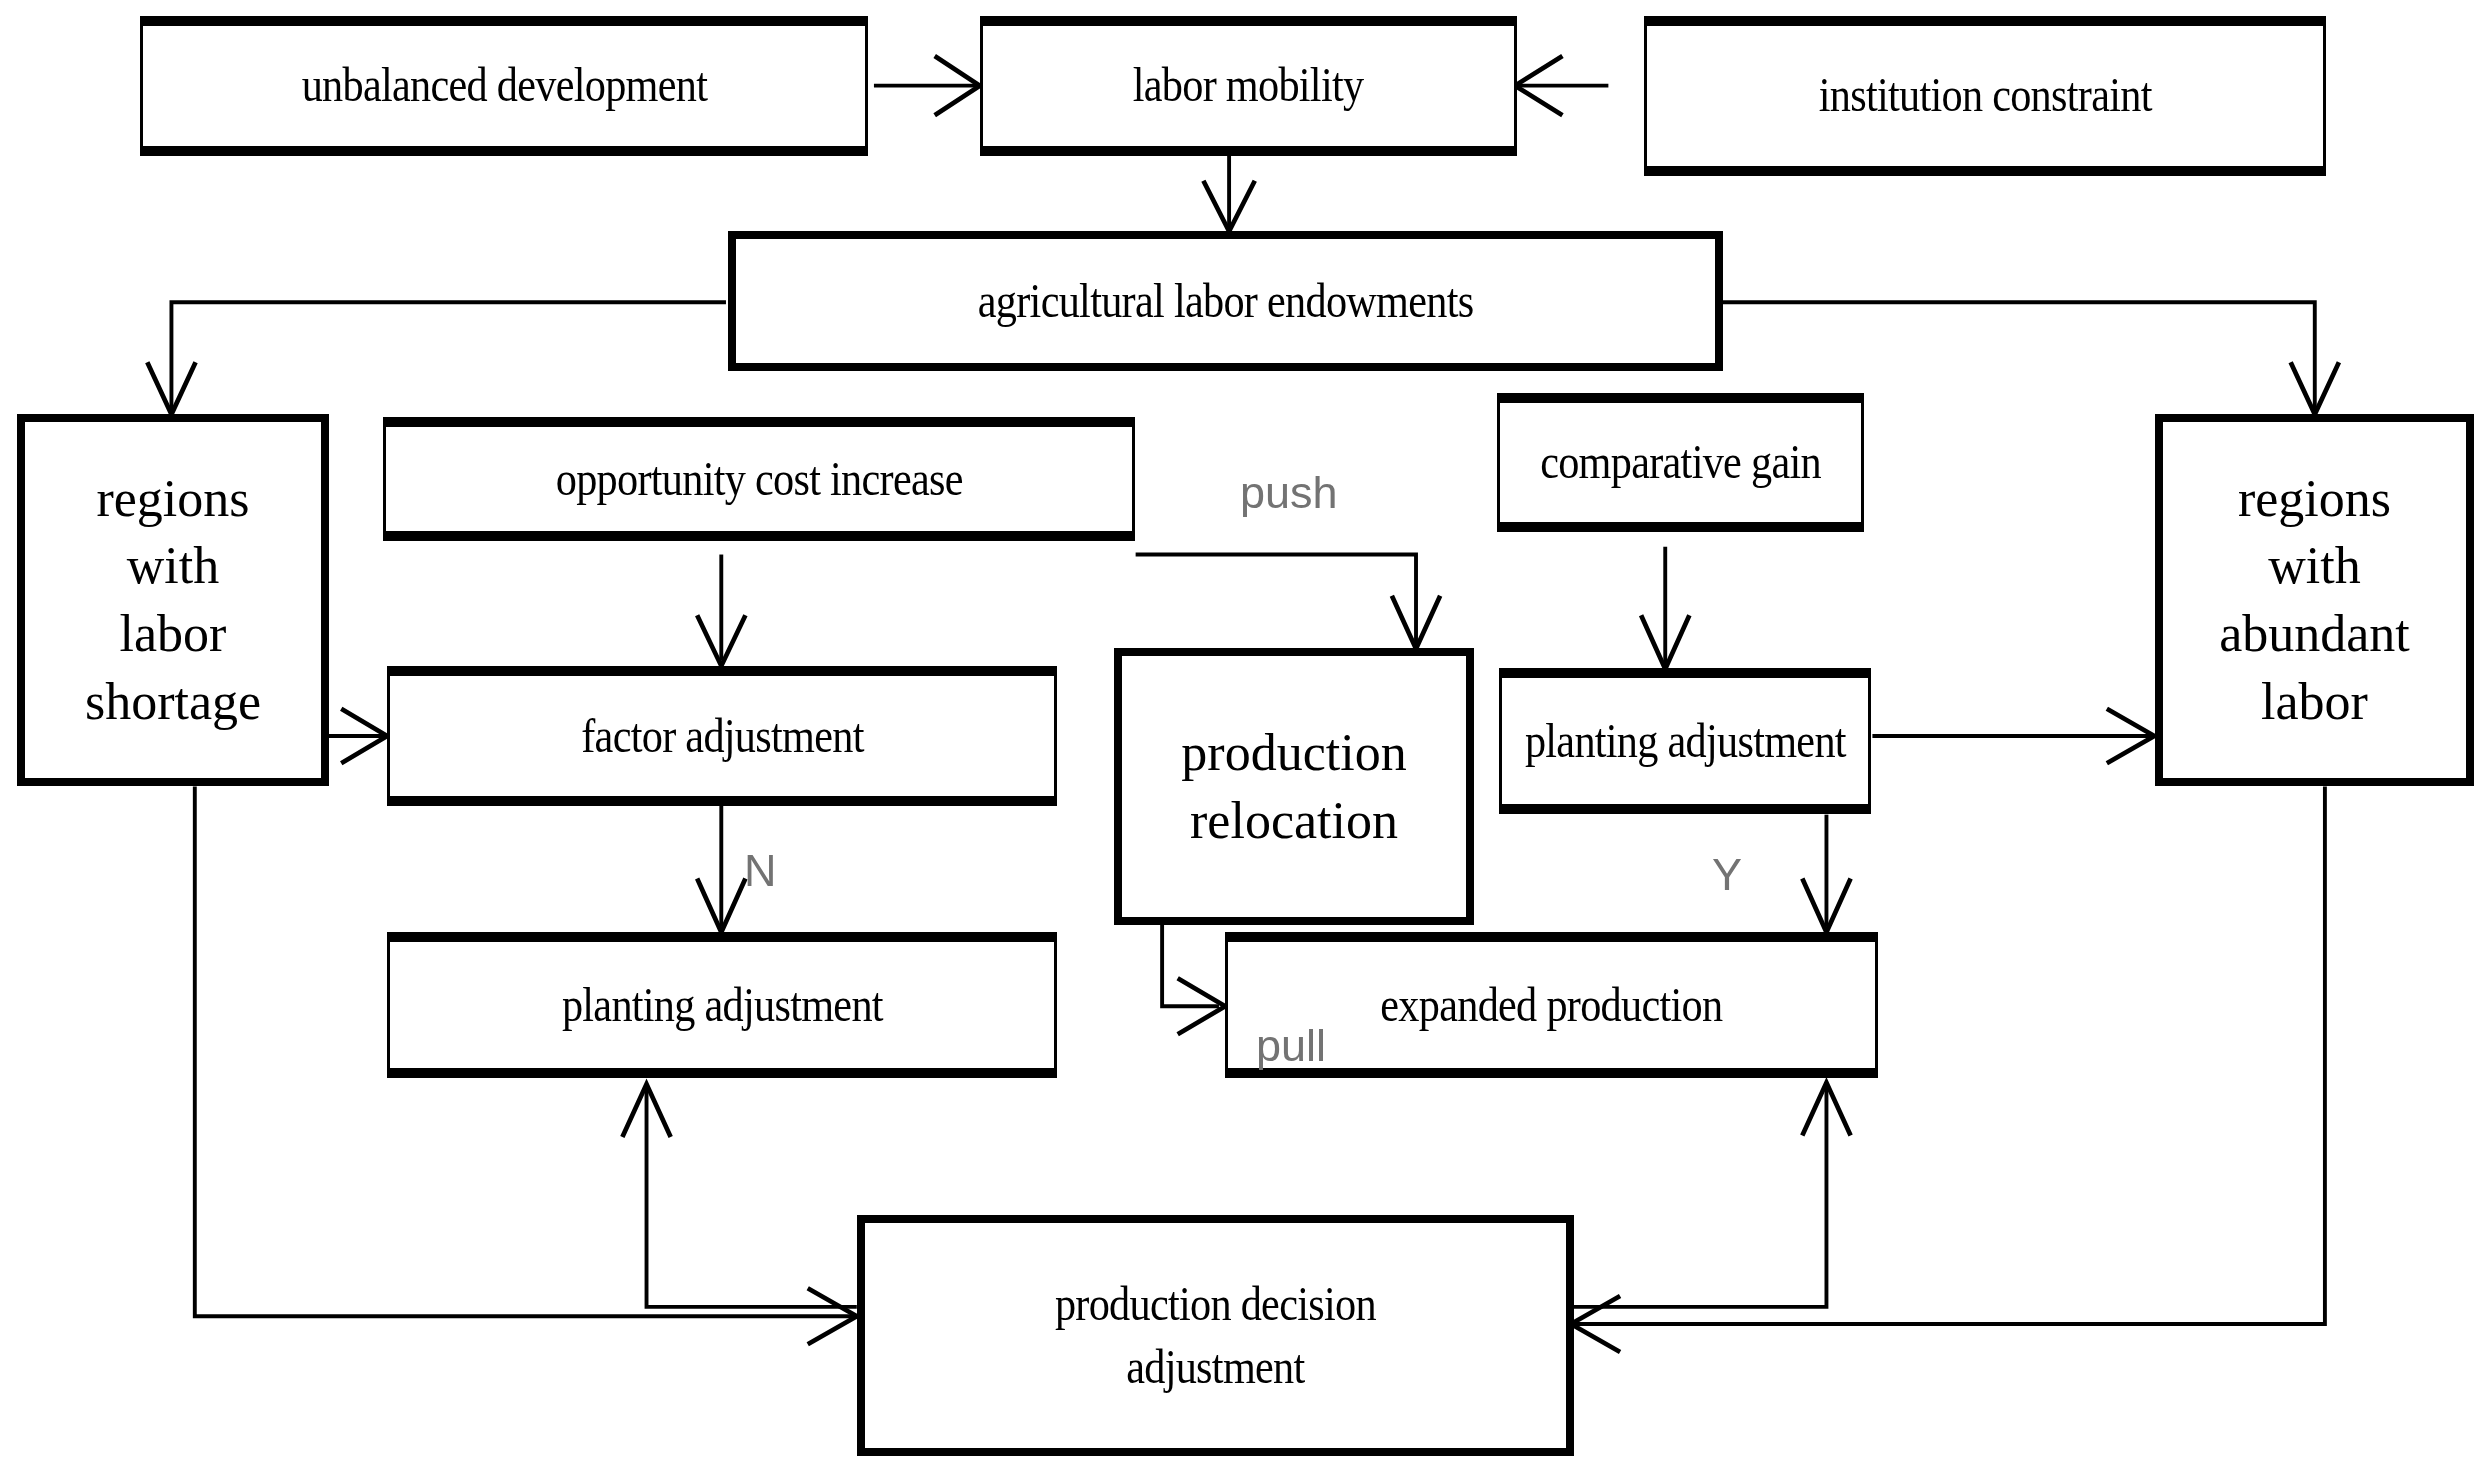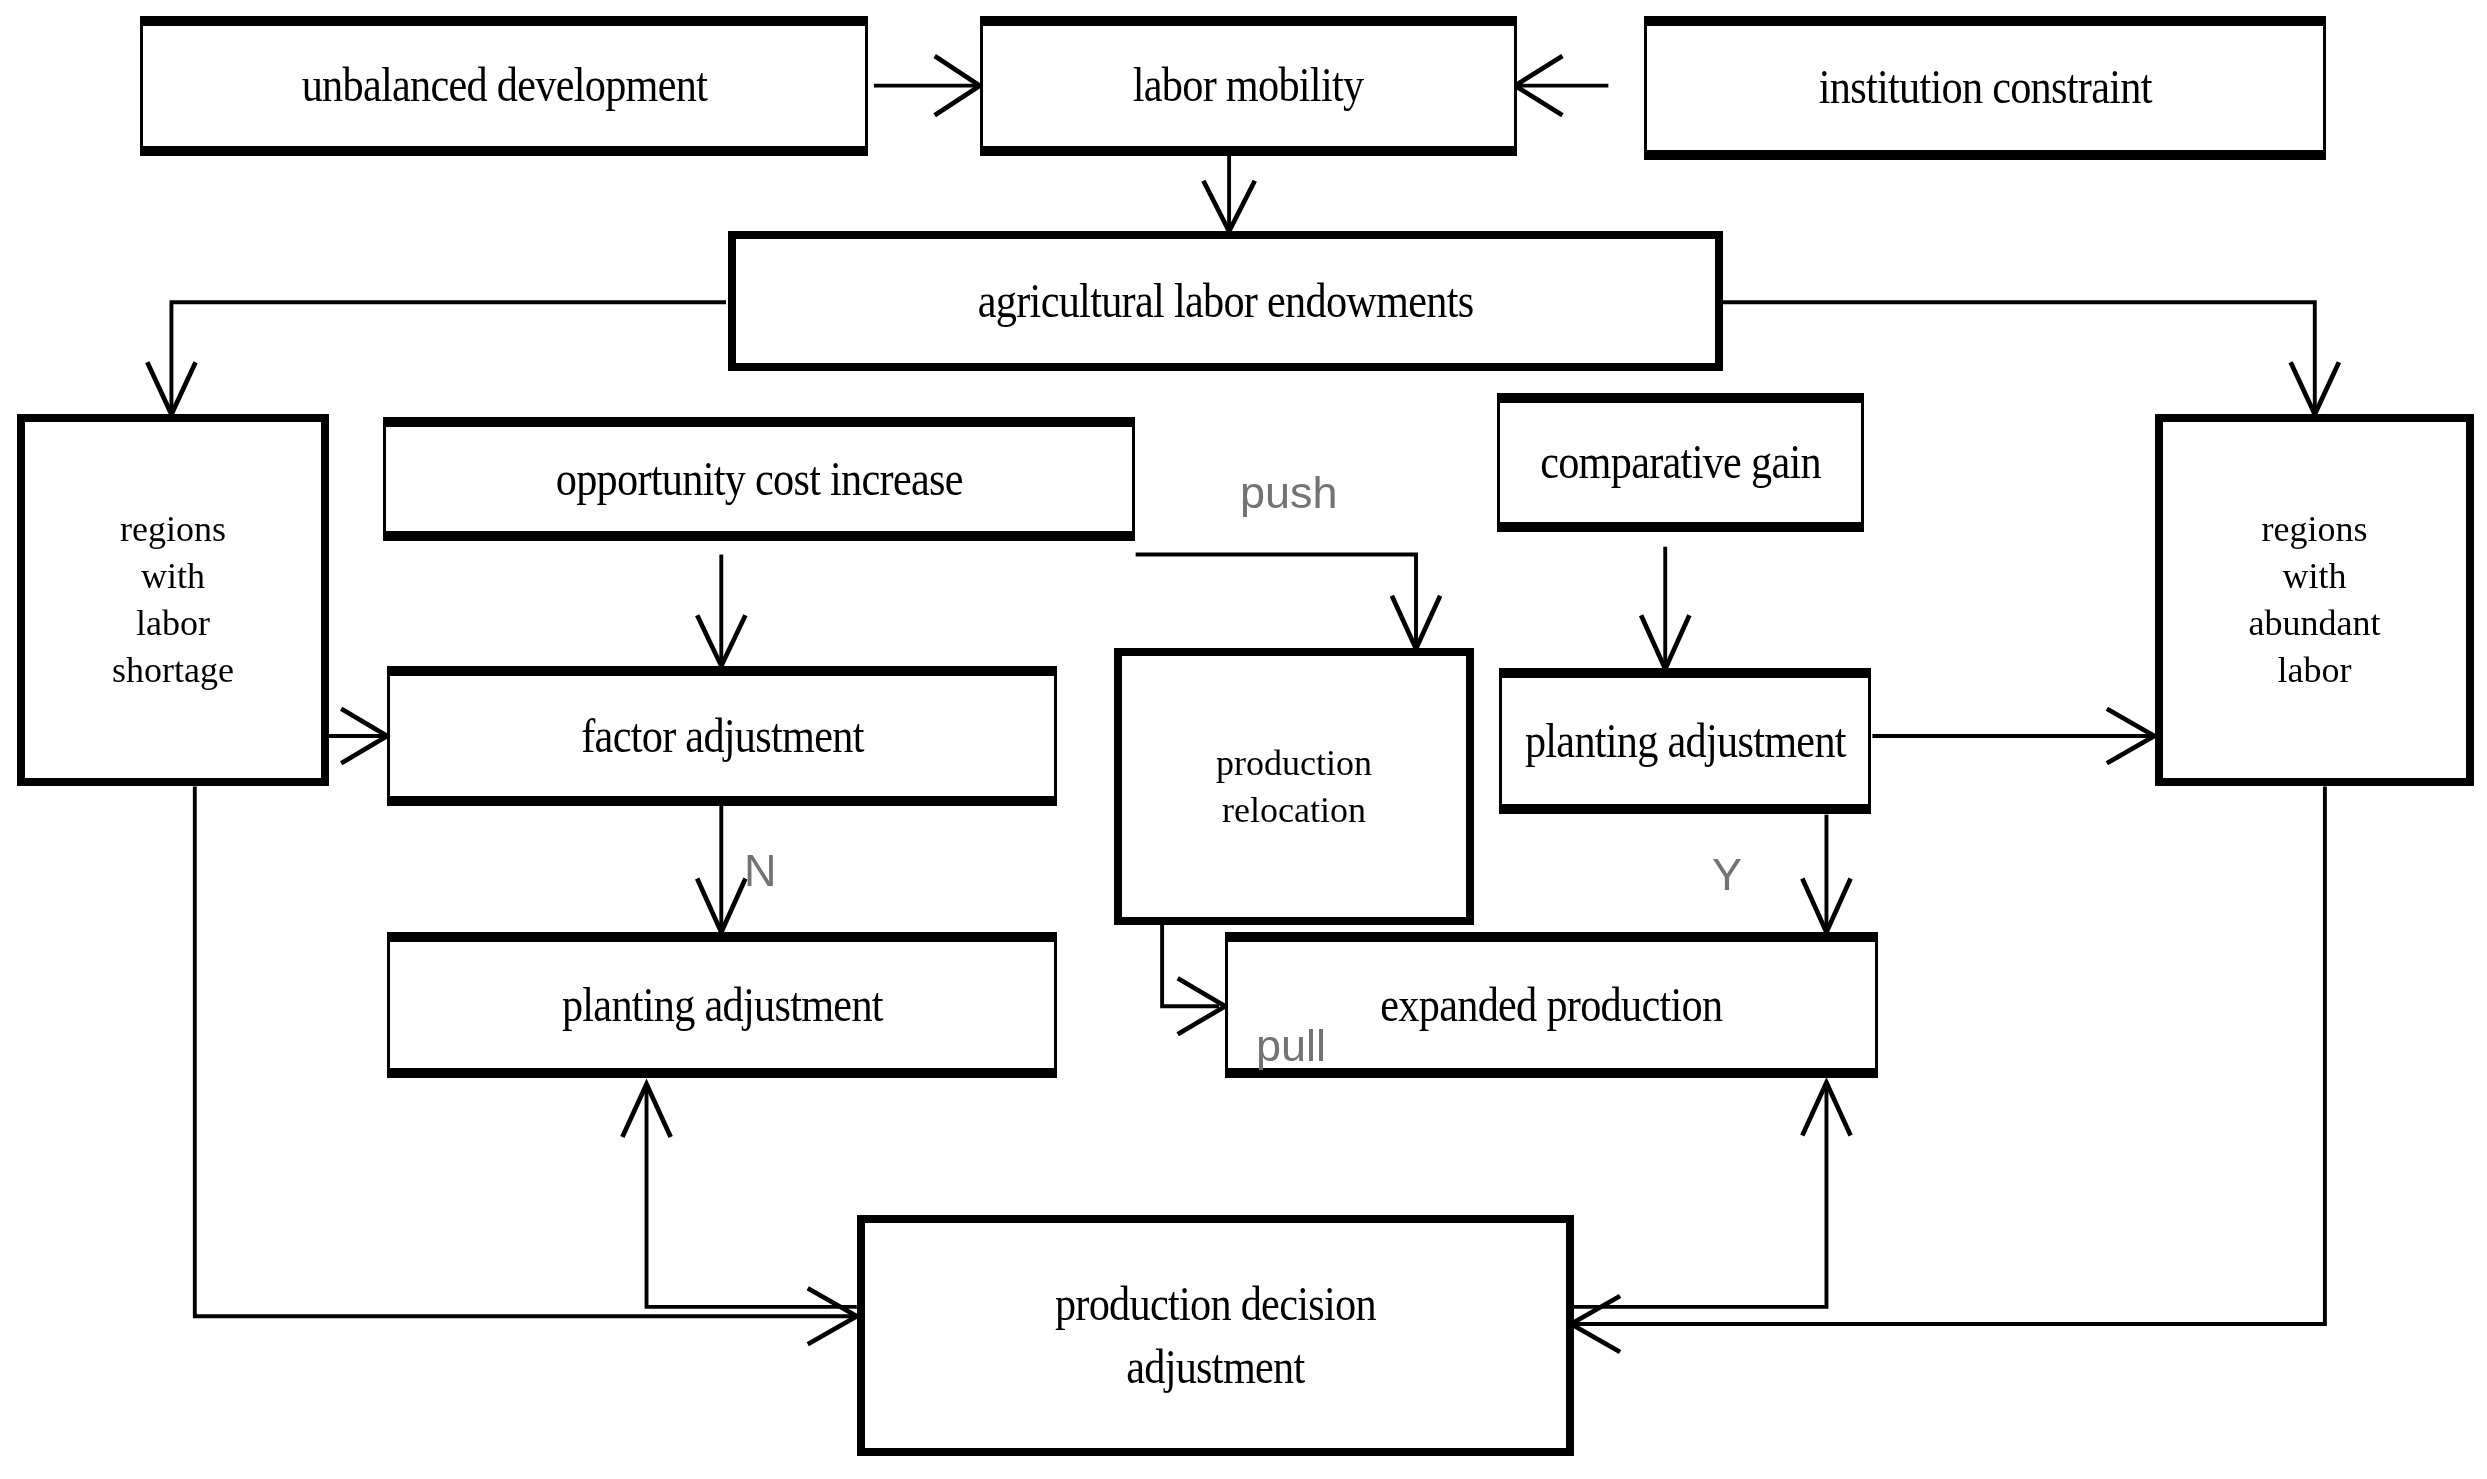--- a/index.html
+++ b/index.html
@@ -120,7 +120,7 @@
     <span class="label-cond">labor mobility</span>
   </div>
 
-  <div class="node hrule" style="left:1644px;top:15.6px;width:682px;height:144px;">
+  <div class="node hrule" style="left:1644px;top:15.6px;width:682px;height:160px;">
     <span class="label-cond">institution constraint</span>
   </div>
 

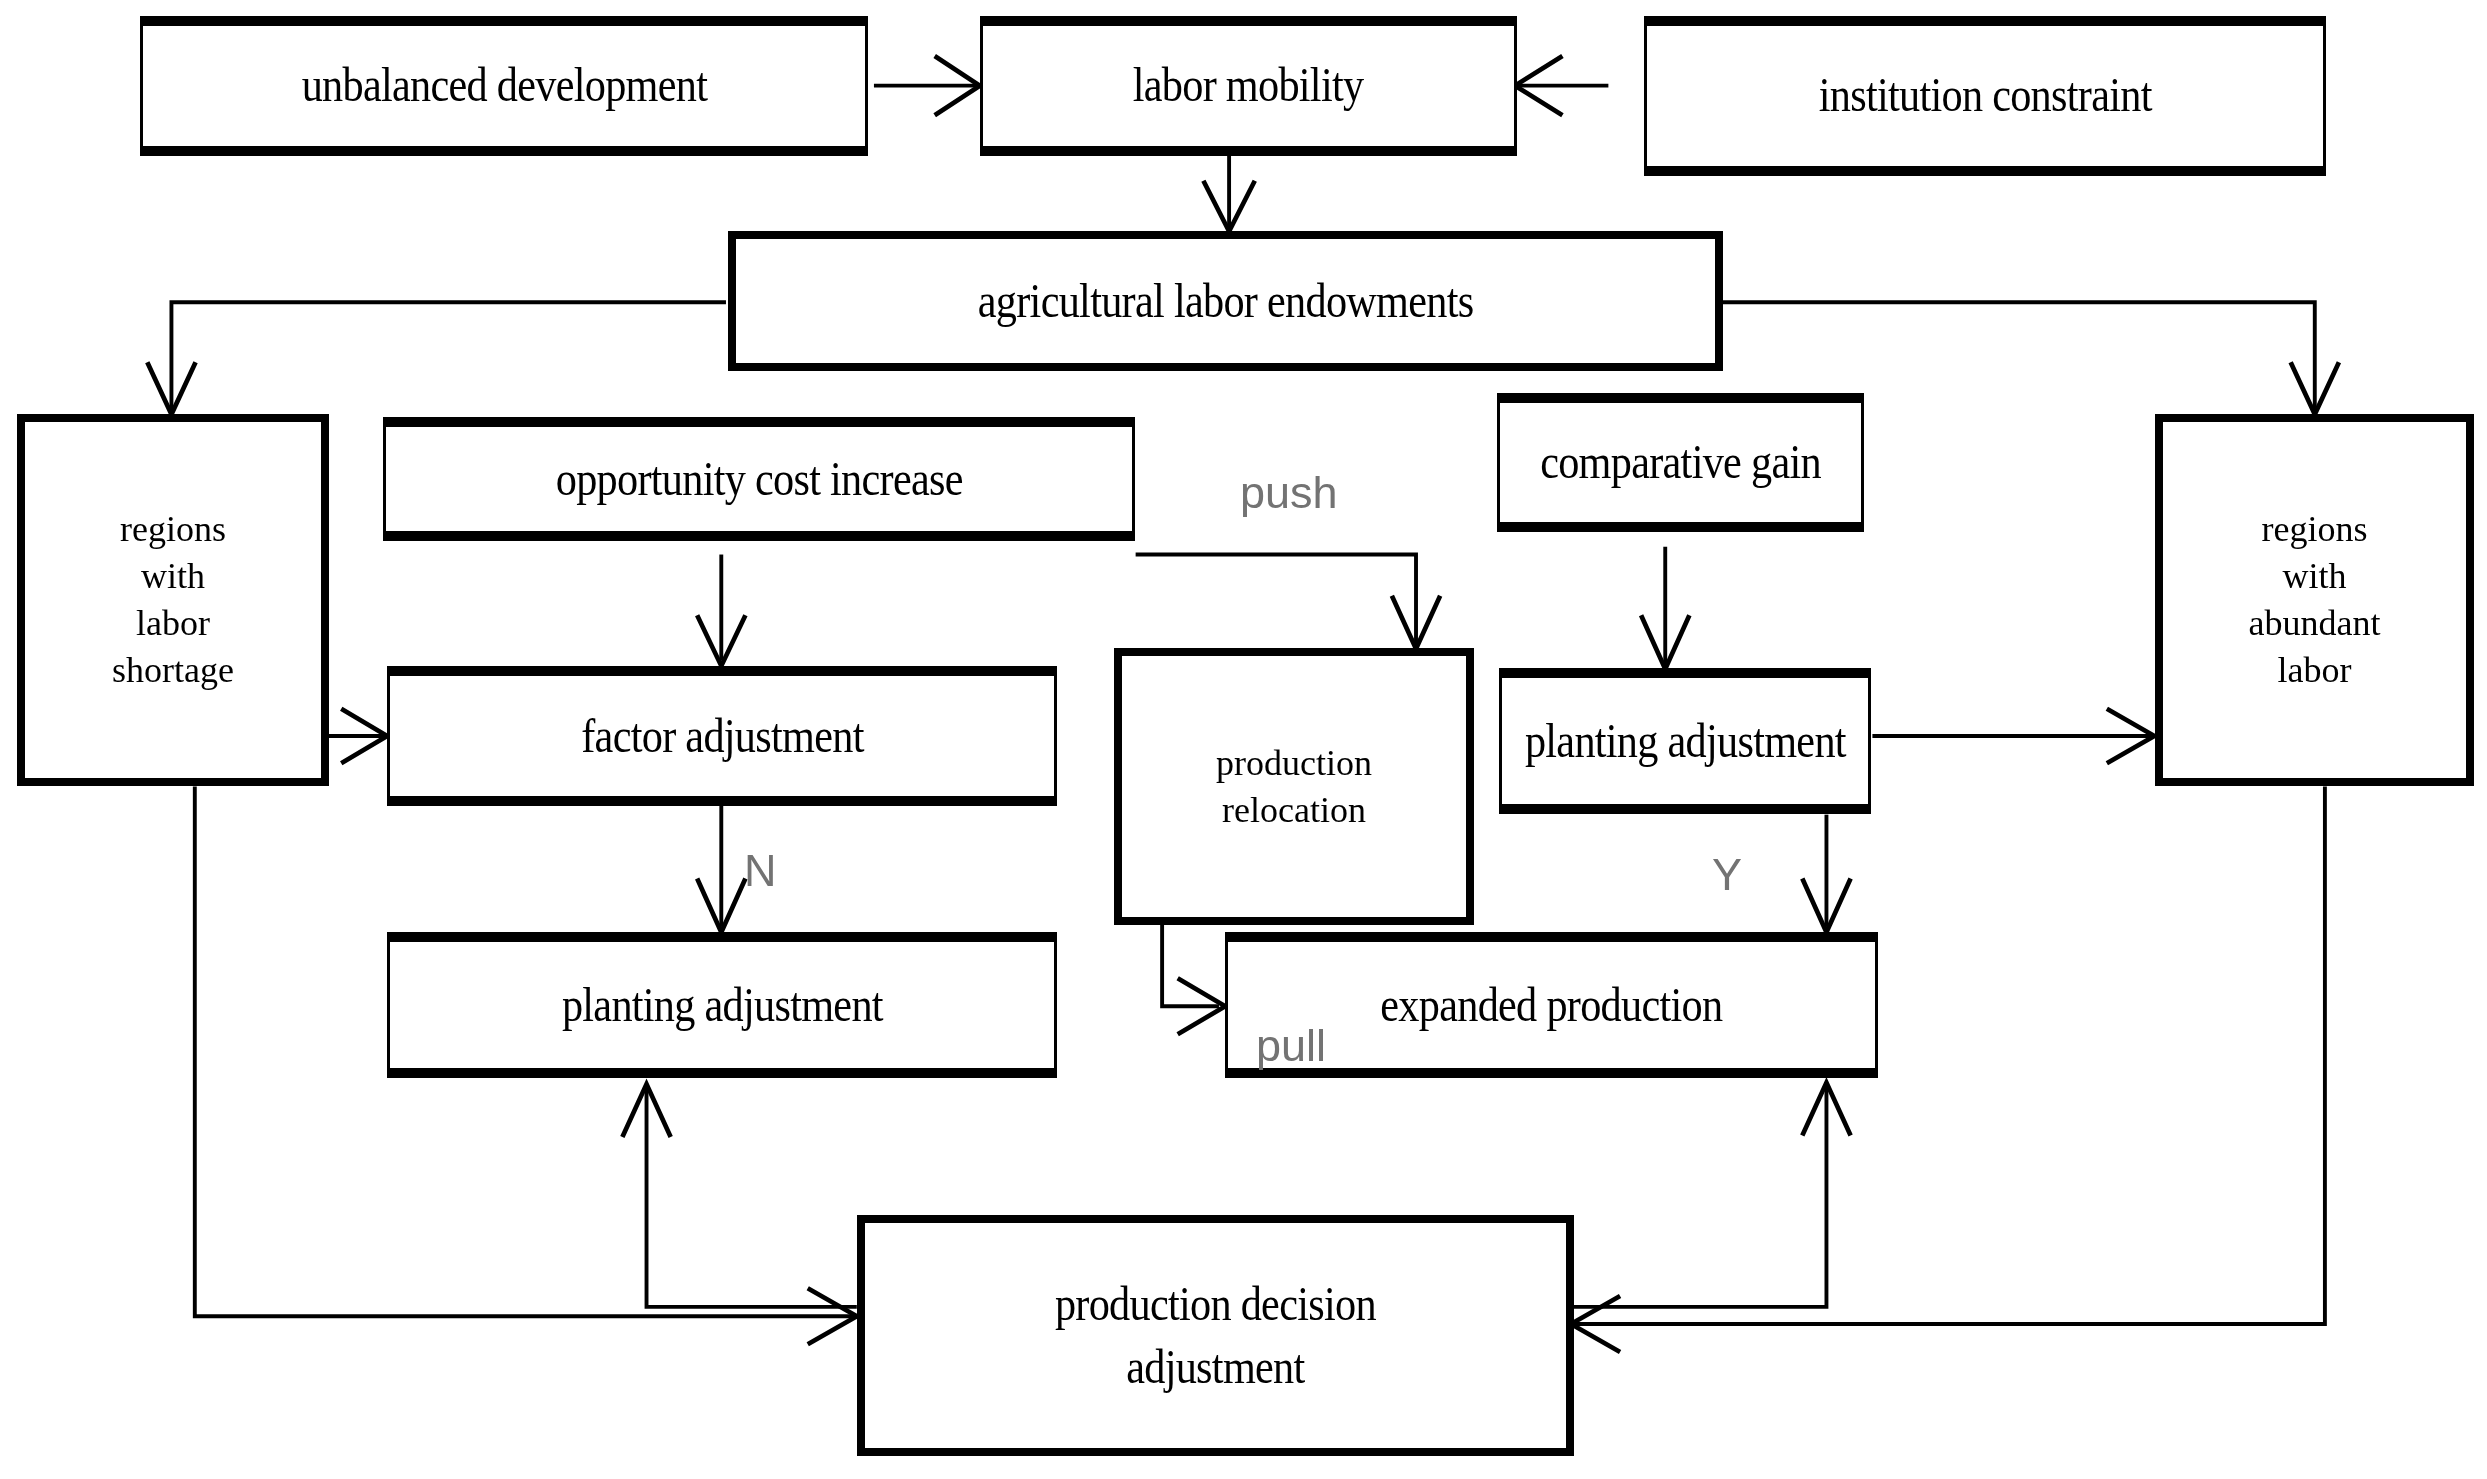--- a/index.html
+++ b/index.html
@@ -38,7 +38,7 @@
   }
   .label-wide{
     font-family:"Liberation Serif","DejaVu Serif",serif;
-    font-size:36px;
+    font-size:52px;
     line-height:1.30;
     white-space:pre-line;
   }

